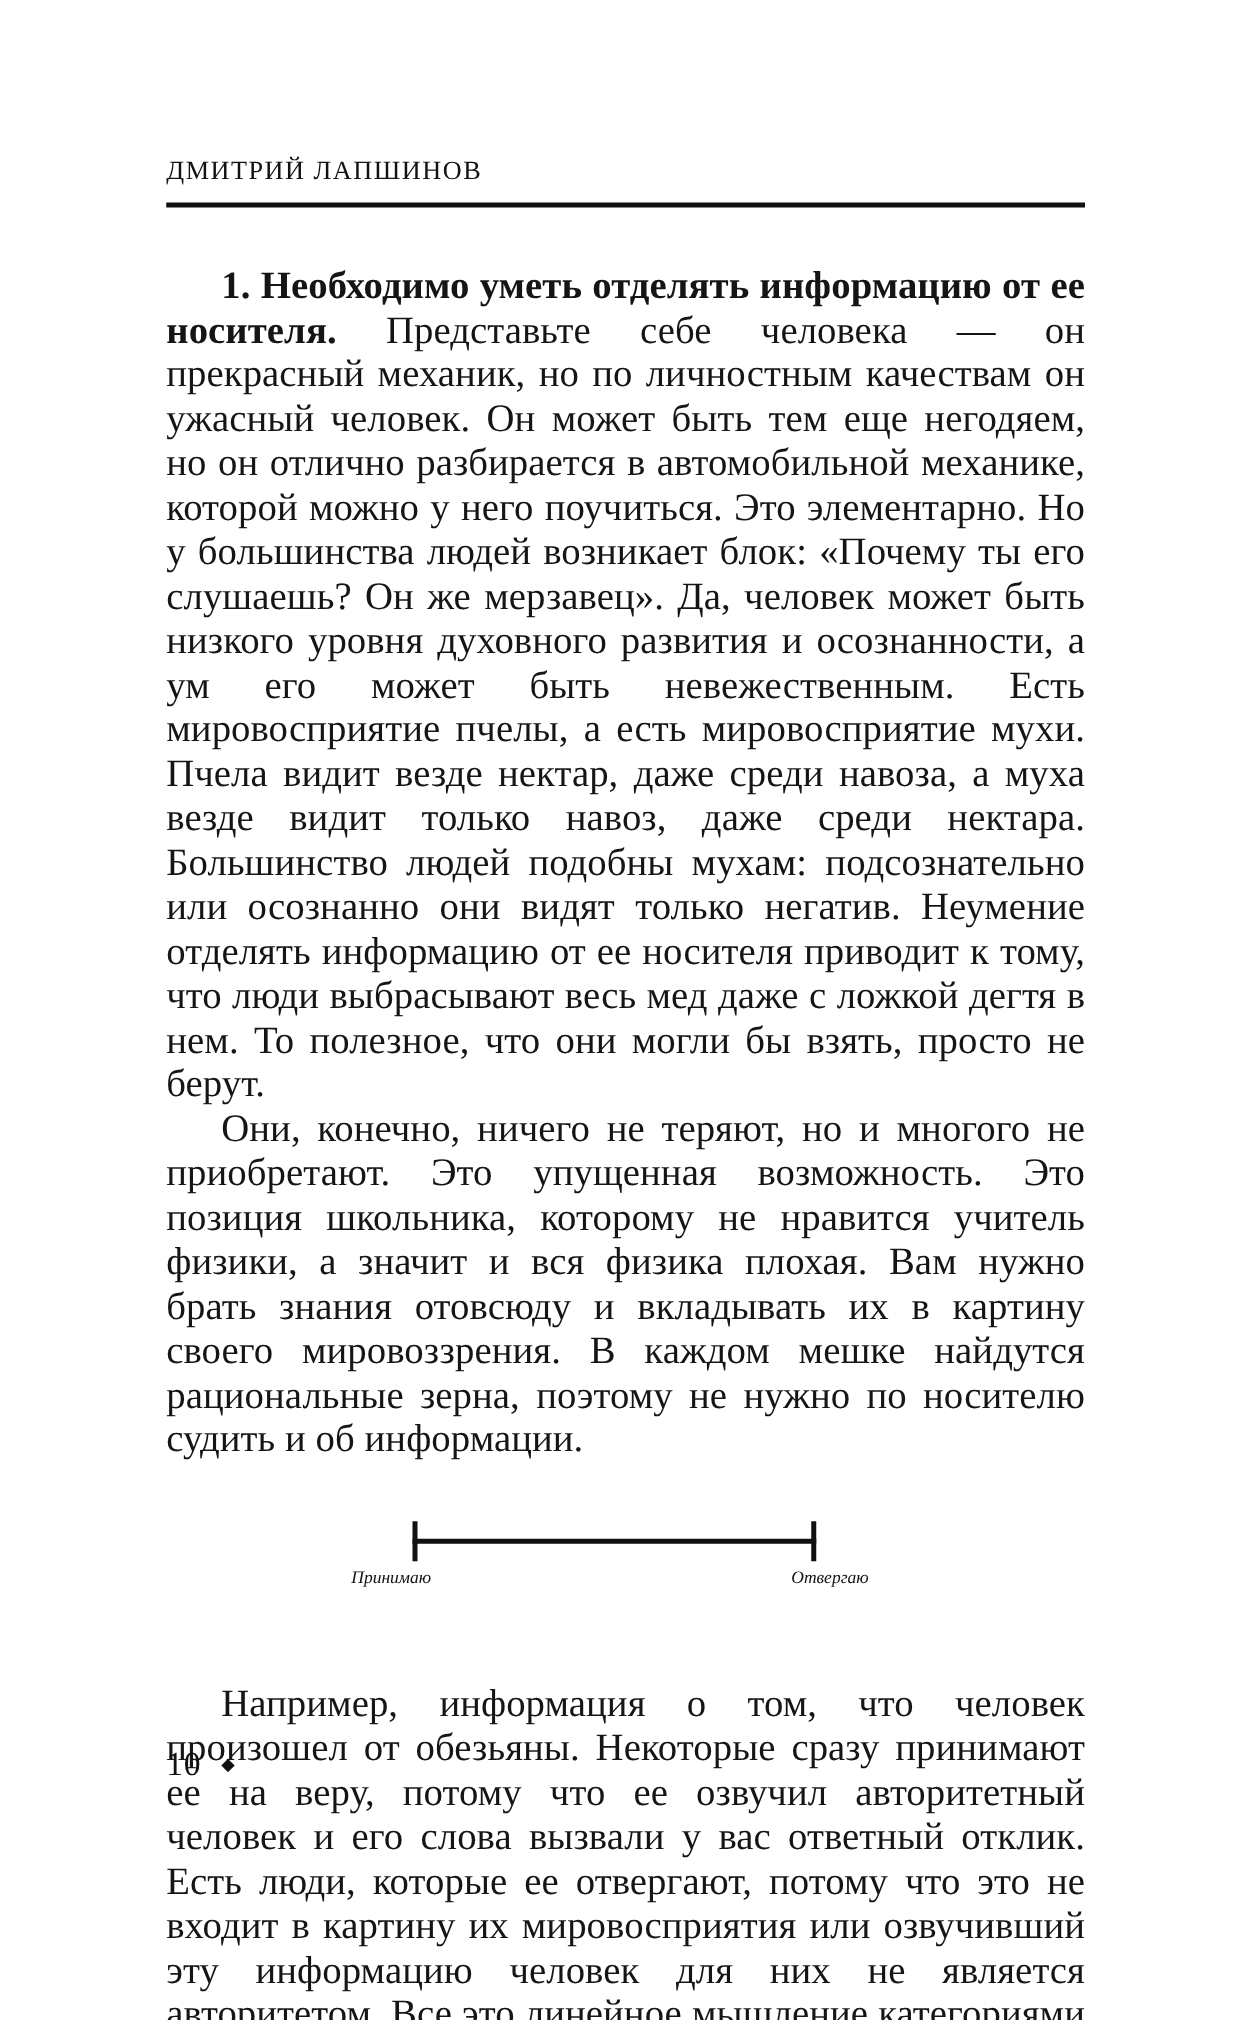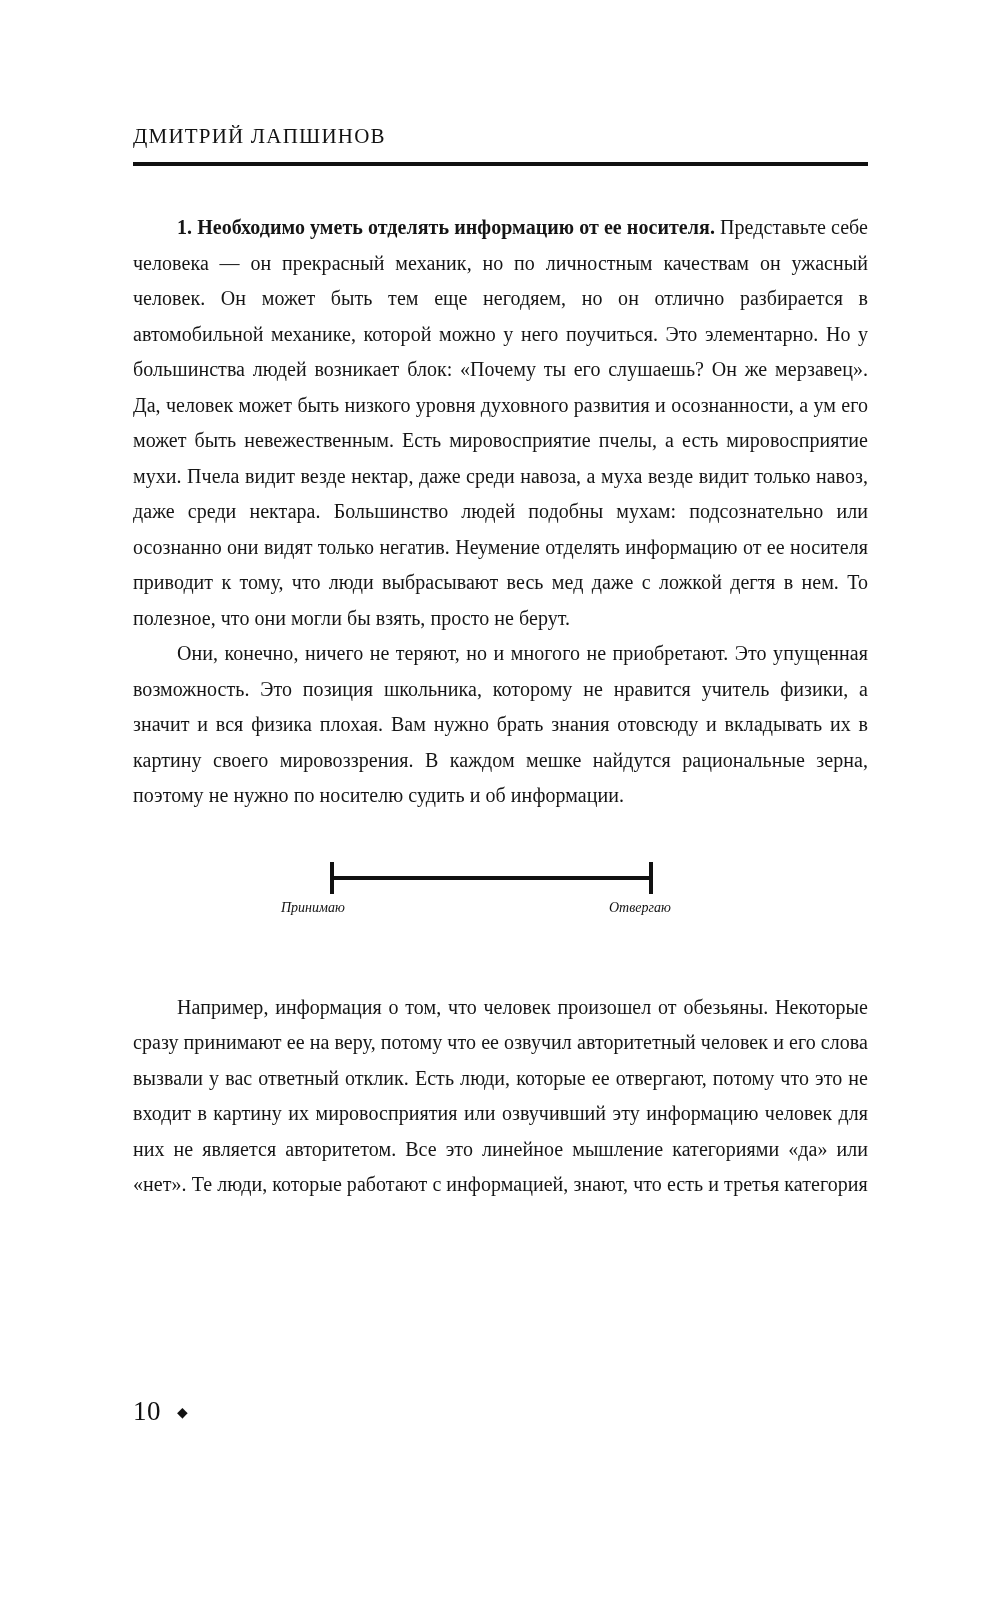--- a/index.html
+++ b/index.html
@@ -53,7 +53,7 @@
 
   p {
     margin: 0;
-    font-size: 20px;
+    font-size: 31px;
     line-height: 35.5px;
     text-align: justify;
     text-justify: inter-word;

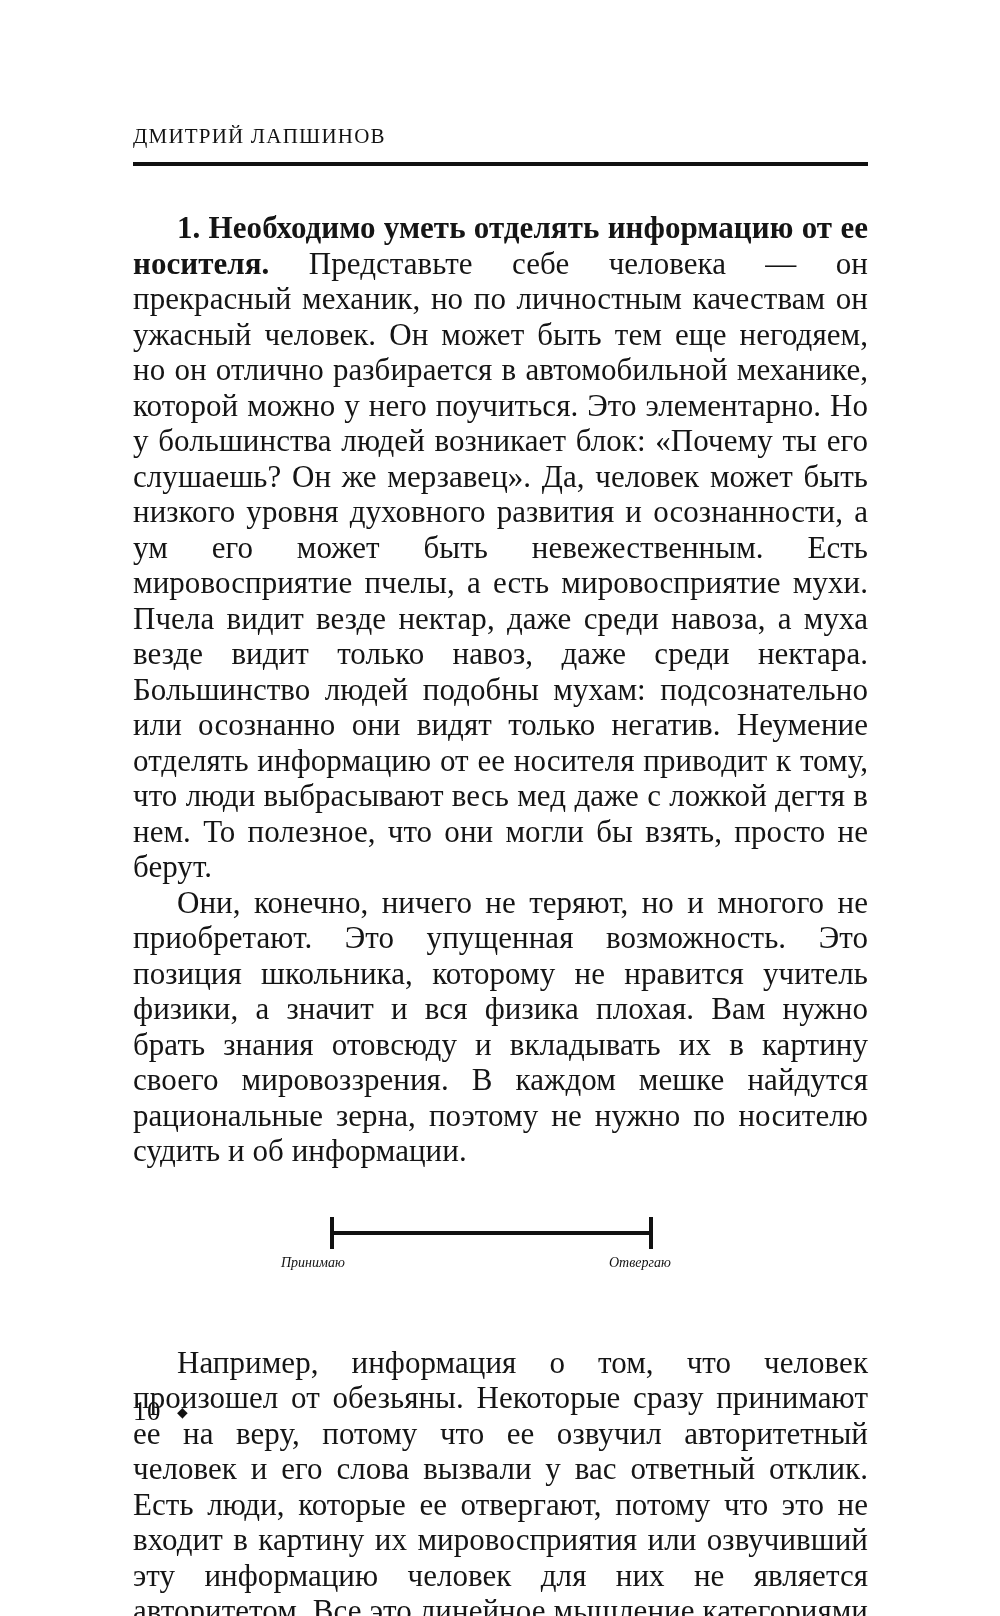--- a/index.html
+++ b/index.html
@@ -104,7 +104,7 @@
     white-space: nowrap;
   }
   .axis-label.left { left: 148px; }
-  .axis-label.right { left: 476px; }
+  .axis-label.right { left: 500px; }
 
   
   .footer {

